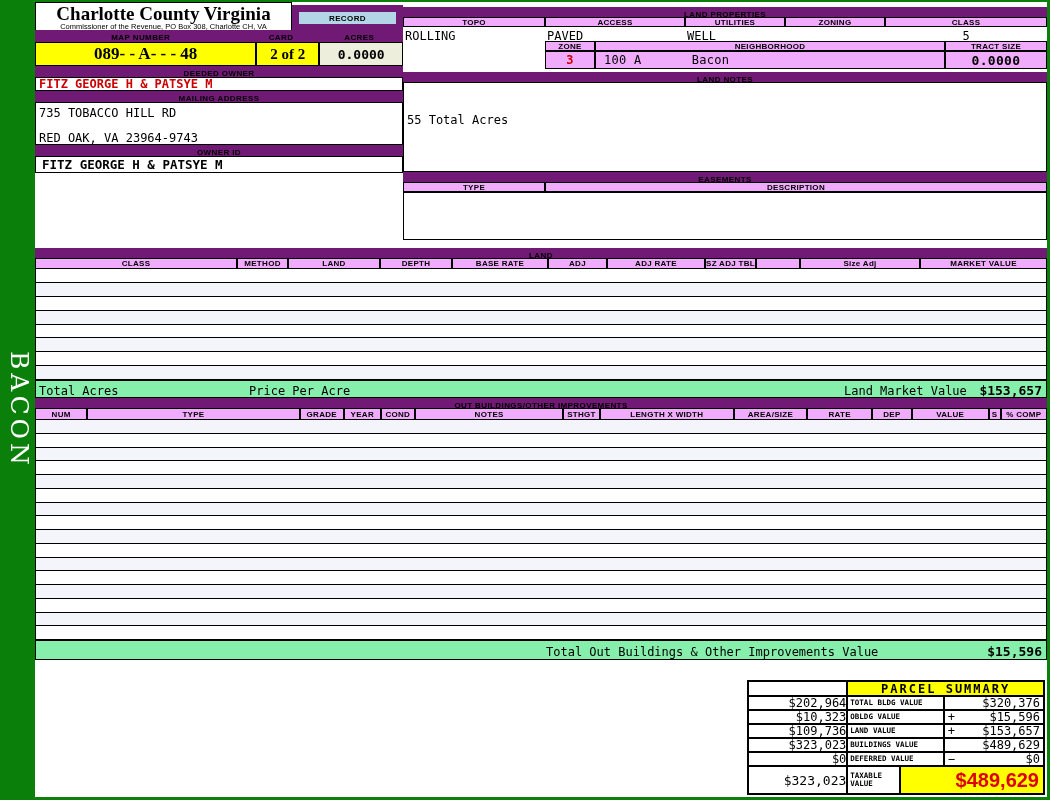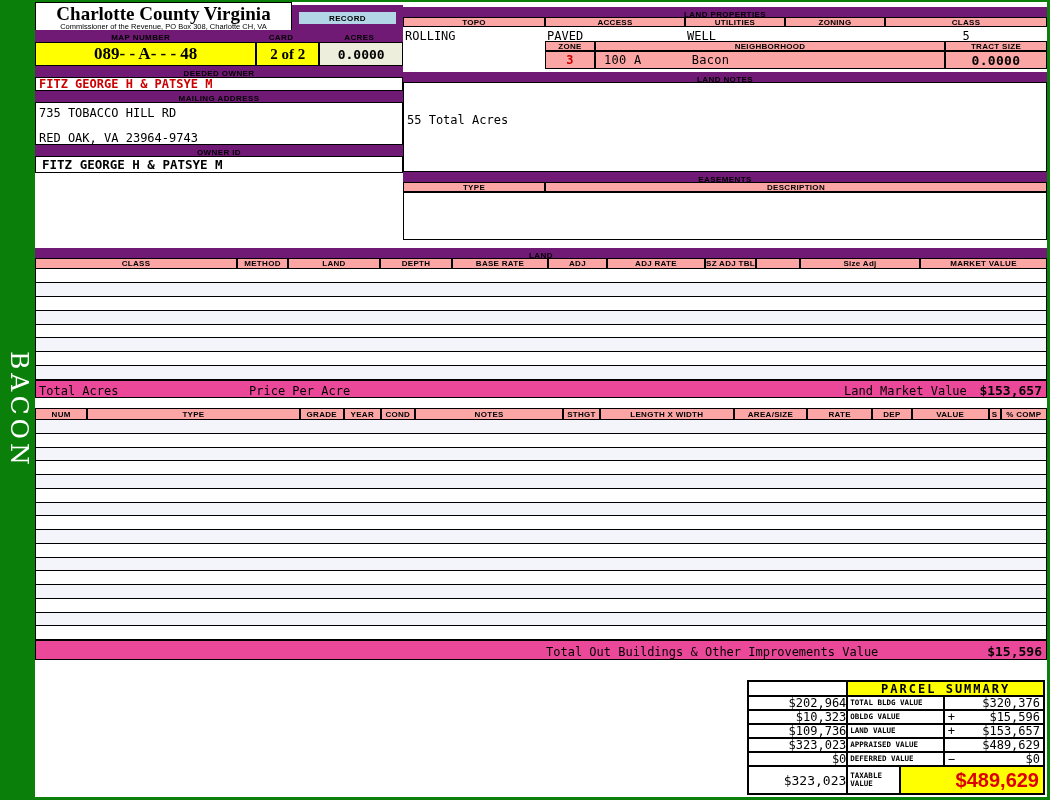--- a/index.html
+++ b/index.html
@@ -20,7 +20,7 @@
   }
   .cols { display:flex; }
   .hcell {
-    background:#fca5a5; border:1px solid #000; box-sizing:border-box;
+    background:#f0abfc; border:1px solid #000; box-sizing:border-box;
     font-weight:bold; font-size:8px; letter-spacing:.3px;
     display:flex; align-items:center; justify-content:center;
     white-space:nowrap; overflow:hidden;

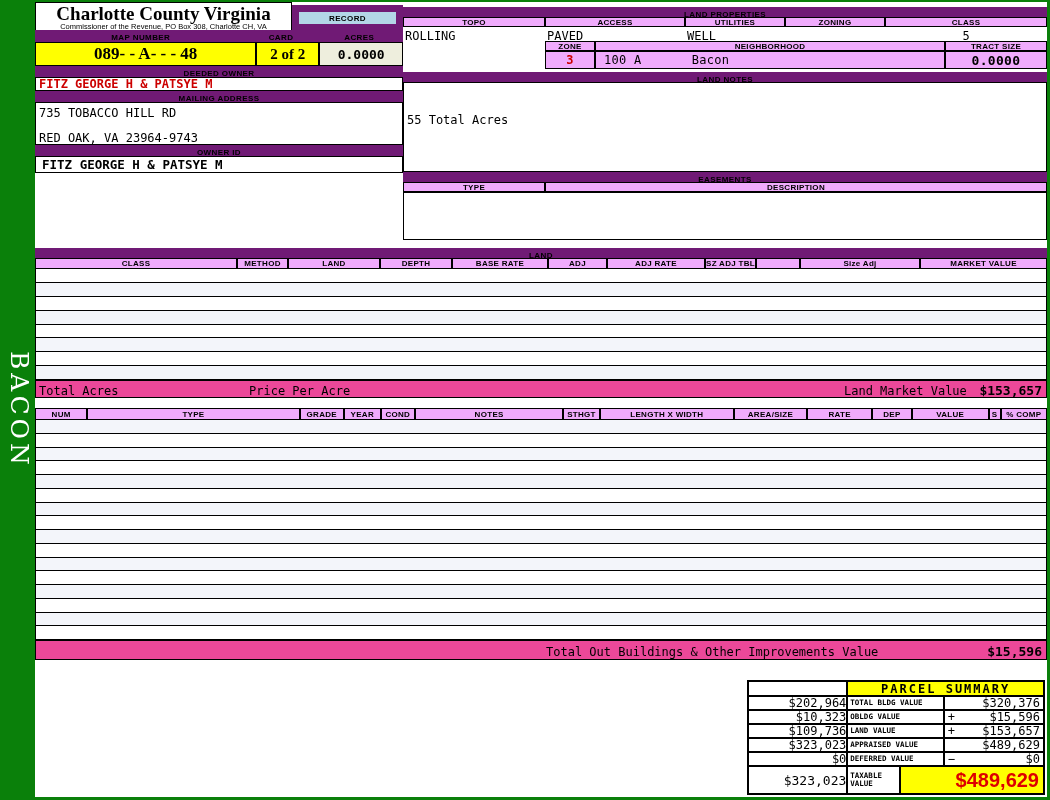--- a/index.html
+++ b/index.html
@@ -41,7 +41,7 @@
   .erow:last-child { border-bottom:none; }
   .rows.land .erow:nth-child(even) { background:#f3f5fa; }
   .rows.outb .erow:nth-child(odd) { background:#f3f5fa; }
-  .totalrow { border:1px solid #000; background:#ec4899; font-size:12px; }
+  .totalrow { border:1px solid #000; background:#86efac; font-size:12px; }
   .ps { border:1px solid #000; display:flex; flex-direction:column; background:#fff; }
   .psrow { display:flex;justify-content:flex-end; }
   .pscell { border:1px solid #000; box-sizing:border-box; display:flex; align-items:center; }

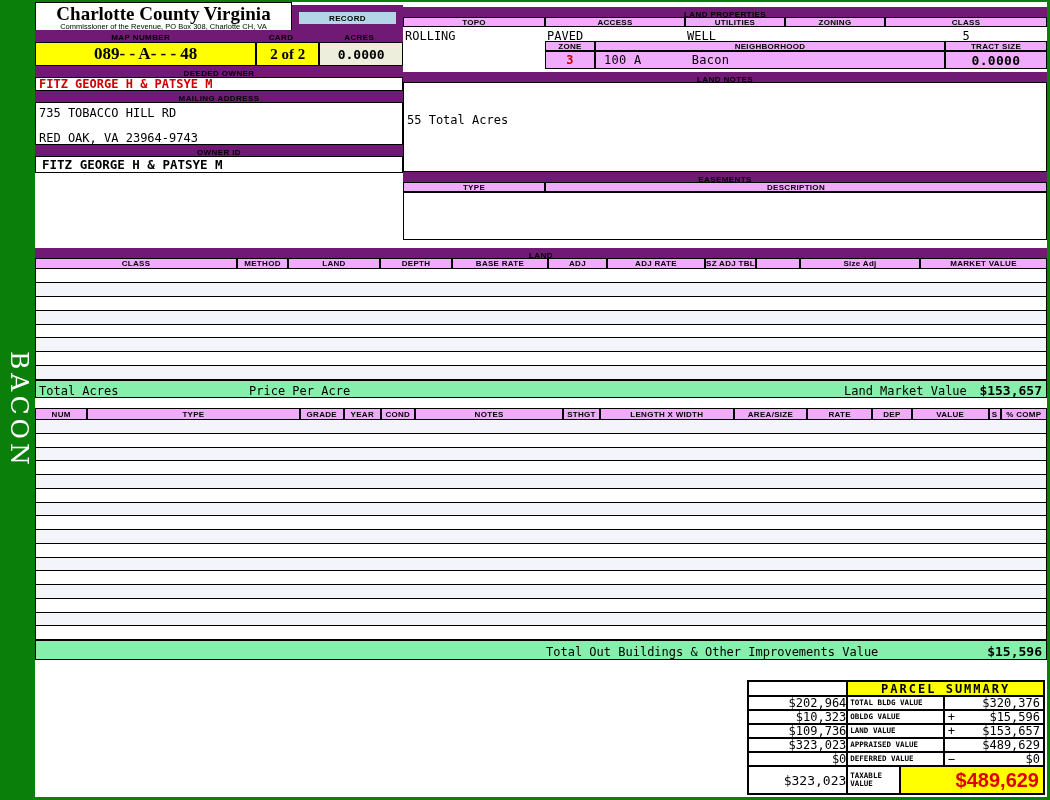--- a/index.html
+++ b/index.html
@@ -172,6 +172,7 @@
       <span class="mono abs" style="right:4px;top:2px;font-size:13px;font-weight:bold">$153,657</span>
     </div>
 
+    <div class="abs band" style="left:0;top:396px;width:1012px;height:10px">OUT BUILDINGS/OTHER IMPROVEMENTS</div>
     <div class="abs cols" style="left:0;top:406px;width:1012px;height:12px">
       <div class="hcell" style="width:53px">NUM</div>
       <div class="hcell" style="width:215px">TYPE</div>

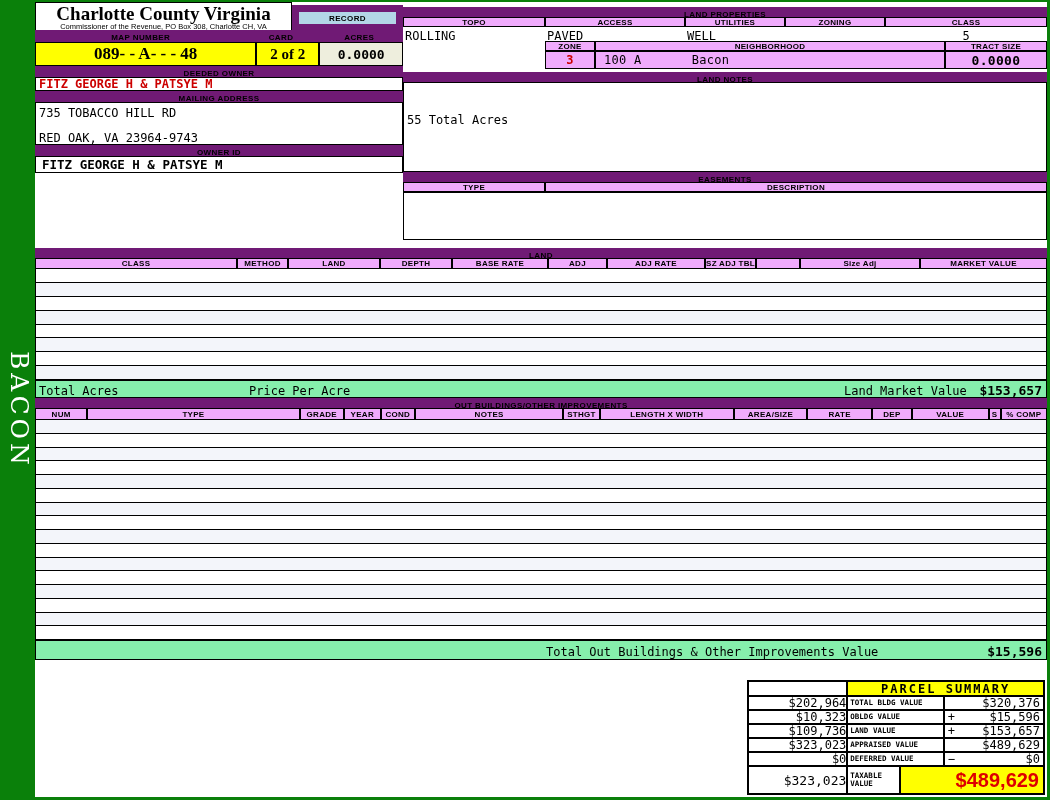--- a/index.html
+++ b/index.html
@@ -243,7 +243,7 @@
       </div>
       <div class="psrow" style="height:14px">
         <div class="pscell psleft">$323,023</div>
-        <div class="pscell pslabel">APPRAISED VALUE</div>
+        <div class="pscell pslabel">BUILDINGS VALUE</div>
         <div class="pscell psval">
           <span class="op"></span>
           <span class="v">$489,629</span>

